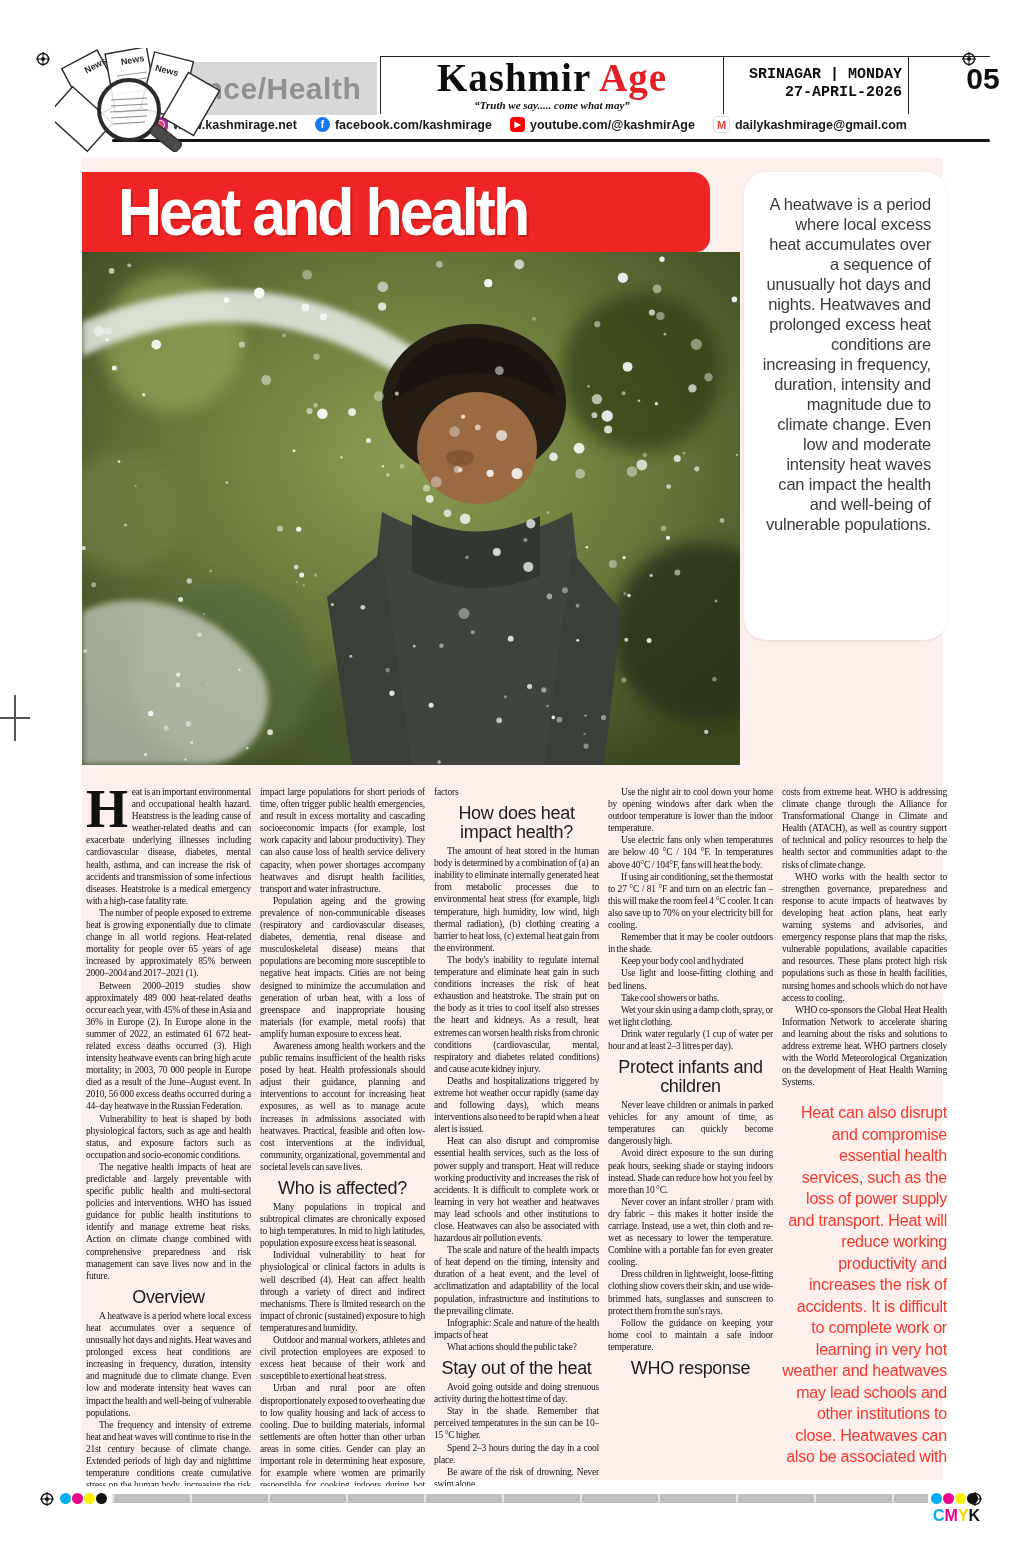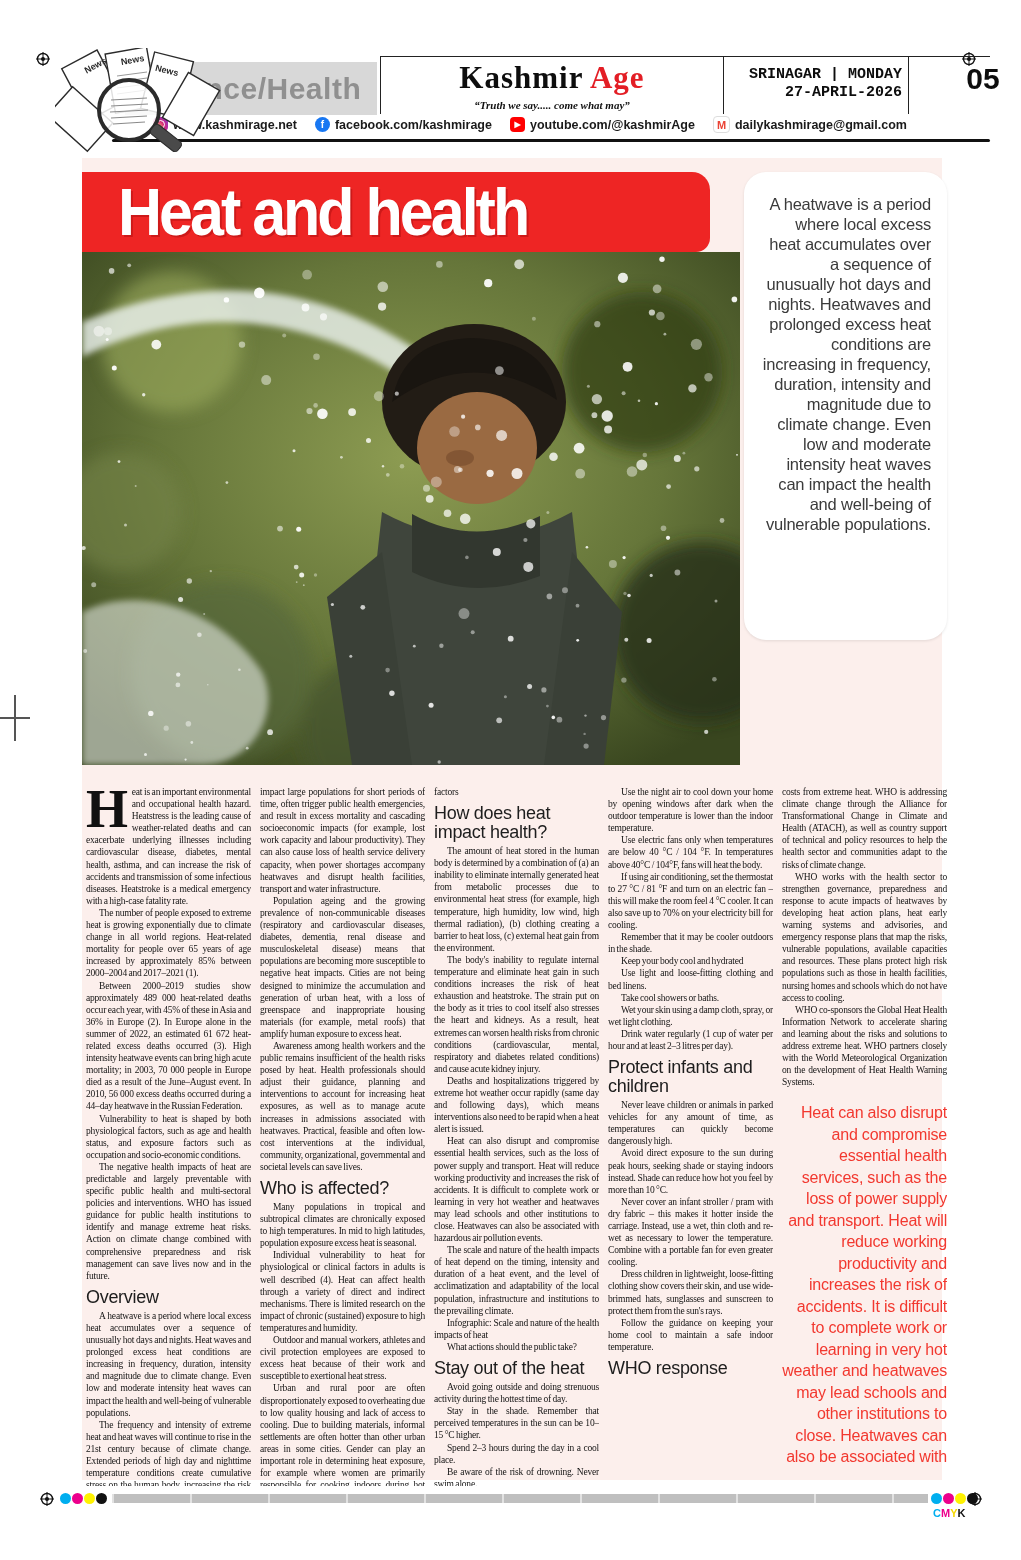--- a/index.html
+++ b/index.html
@@ -21,7 +21,7 @@
                display:flex;align-items:center;justify-content:center;}
   .section-bar span{font-family:"Liberation Sans",sans-serif;font-weight:bold;font-size:30px;color:#909090;letter-spacing:.5px;}
   .masthead{position:absolute;left:383px;top:58px;width:338px;height:56px;text-align:center;}
-  .masthead .mh-line{font-family:"Liberation Serif",serif;font-weight:bold;font-size:31px;line-height:40px;color:#0d0d0d;letter-spacing:1px;}
+  .masthead .mh-line{font-family:"Liberation Serif",serif;font-weight:bold;font-size:39px;line-height:40px;color:#0d0d0d;letter-spacing:1px;}
   .masthead .mh-red{color:#e31e25;}
   .masthead .tagline{font-family:"Liberation Serif",serif;font-style:italic;font-weight:bold;font-size:11px;color:#111;margin-top:1px;}
   .dateline{position:absolute;left:730px;top:66px;width:172px;text-align:right;

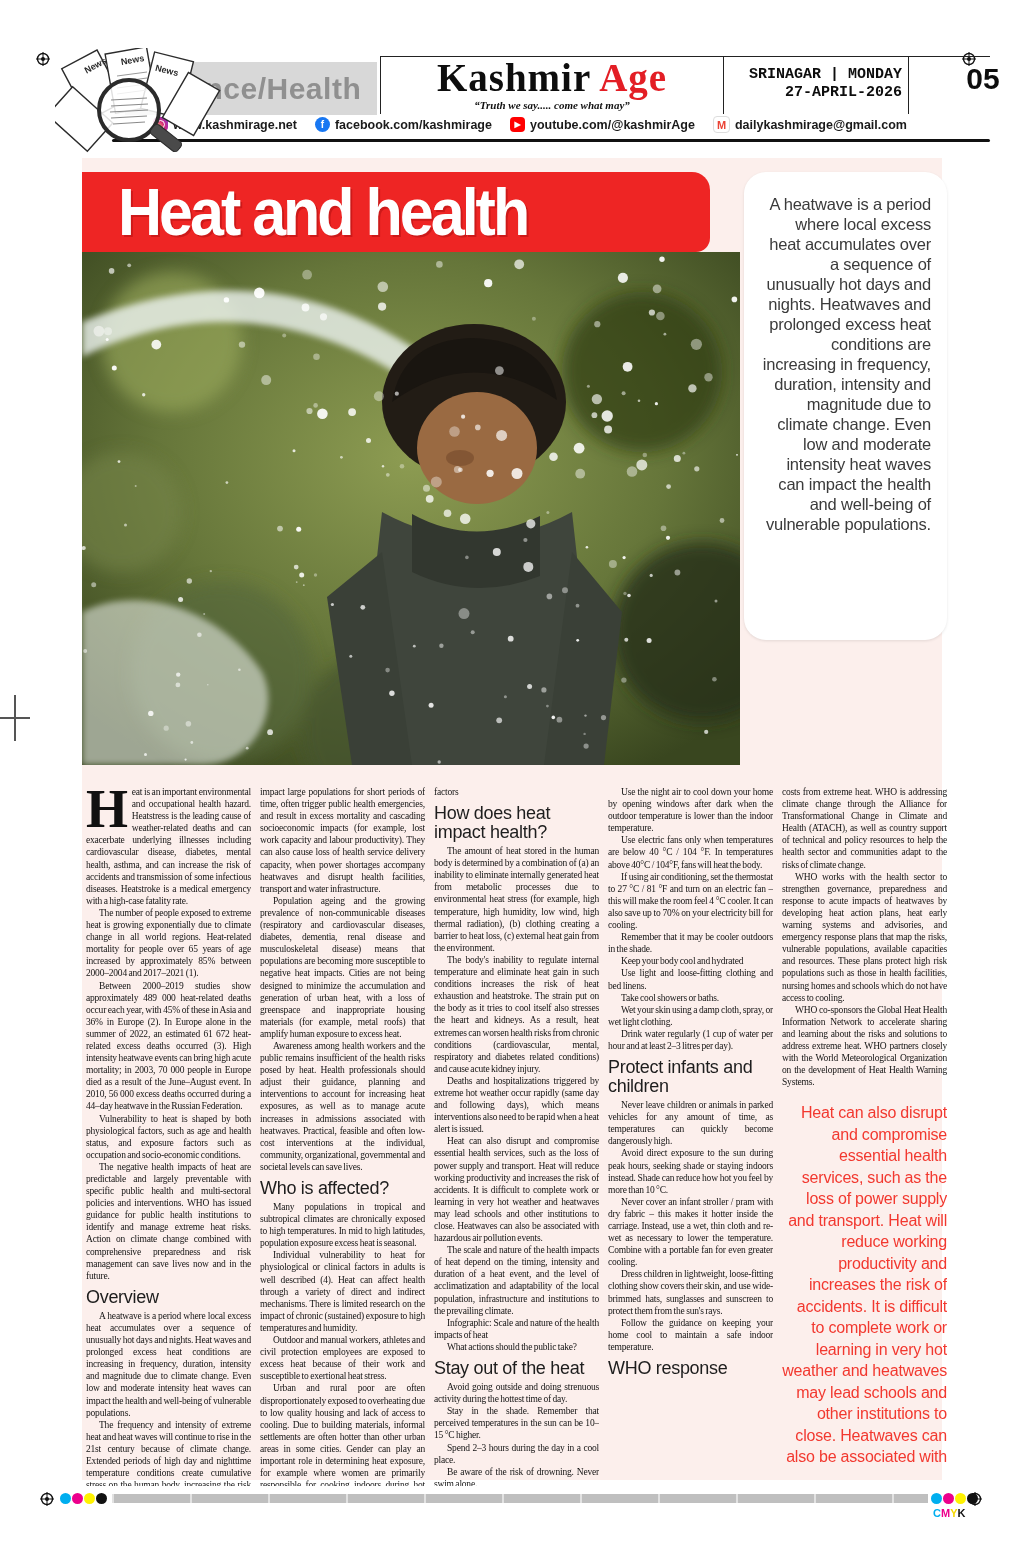--- a/index.html
+++ b/index.html
@@ -68,7 +68,7 @@
         text-align:justify;color:#141414;text-indent:13px;}
   .para.cont{text-indent:0;}
   .col-heading{margin:6px 0 3px 0;font-family:"Liberation Sans",sans-serif;font-weight:normal;
-               font-size:18px;line-height:19px;color:#1d1d1d;letter-spacing:-0.3px;}
+               font-size:18px;line-height:19px;color:#1d1d1d;letter-spacing:-0.3px;text-align:center;}
   .dropcap{float:left;font-family:"Liberation Serif",serif;font-weight:bold;font-size:54px;line-height:43px;
            padding:2px 4px 0 0;color:#111;}
   .pull-quote{margin-top:14px;font-family:"Liberation Sans",sans-serif;font-size:16px;line-height:21.5px;

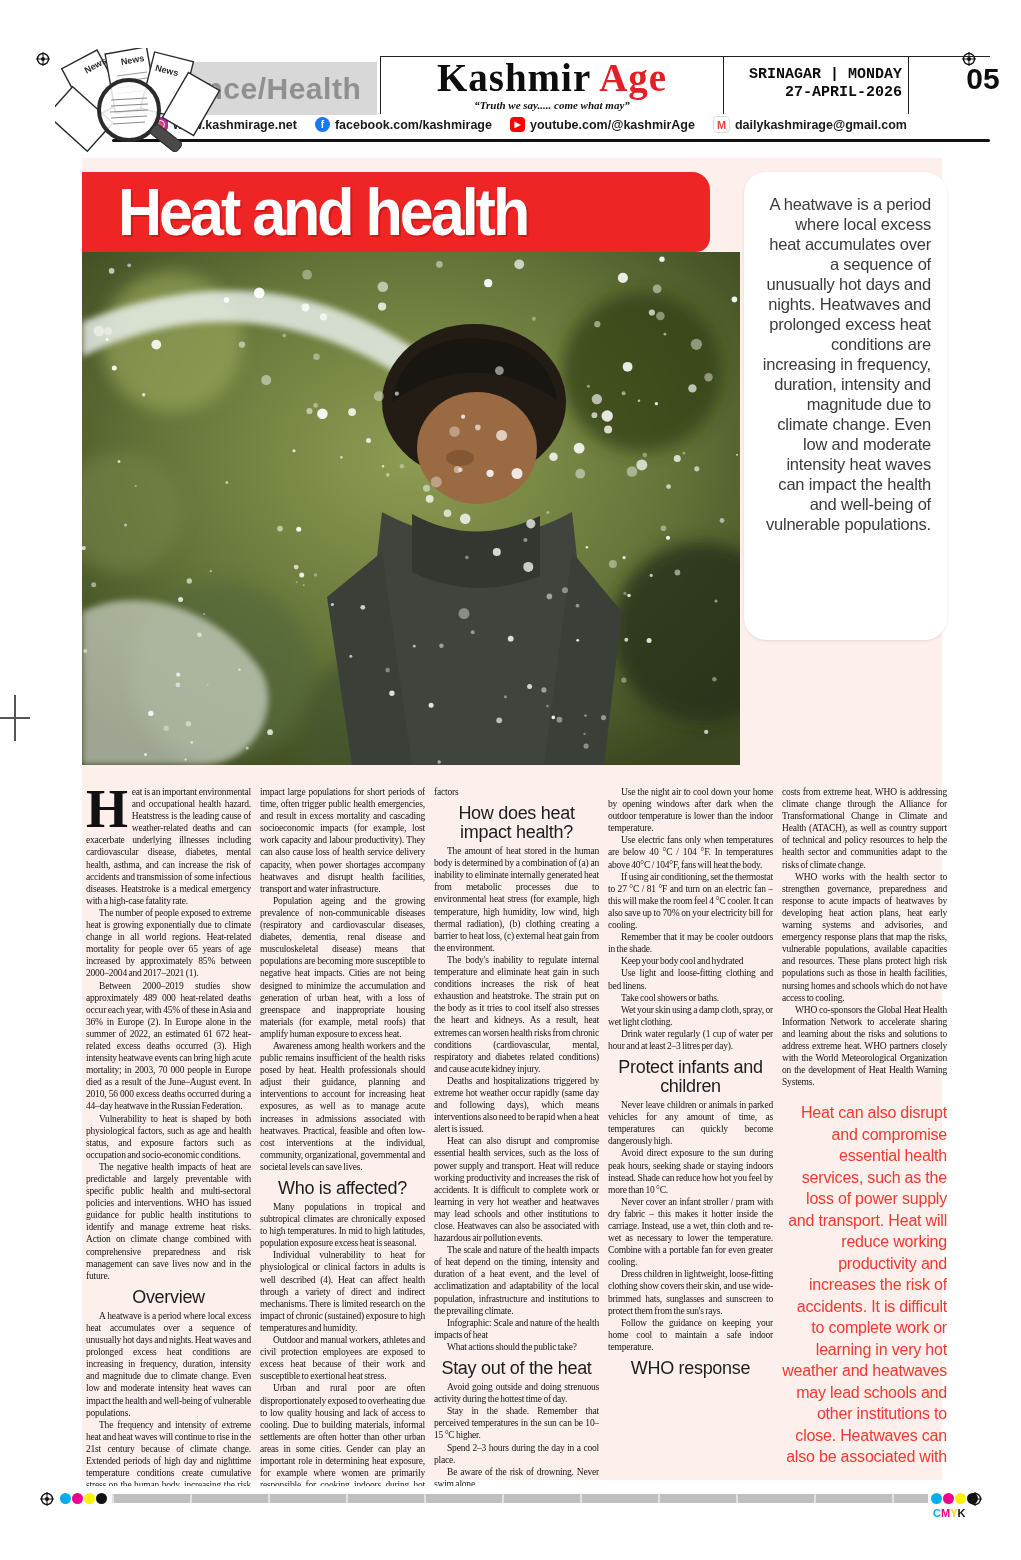--- a/index.html
+++ b/index.html
@@ -79,7 +79,7 @@
   .graybar{position:absolute;left:112px;top:1494px;width:816px;height:9px;background:#bfbfbf;
            background-image:repeating-linear-gradient(90deg,rgba(255,255,255,.55) 0 2px,transparent 2px 78px);}
   .cmyk-label{position:absolute;left:933px;top:1507px;font-family:"Liberation Sans",sans-serif;
-              font-weight:bold;font-size:11px;letter-spacing:0;}
+              font-weight:bold;font-size:16px;letter-spacing:0;}
   .cmyk-label span{display:inline-block;}
   .cl-c{color:#00aeef;} .cl-m{color:#ec008c;} .cl-y{color:#f5d800;} .cl-k{color:#111;}
 </style>

